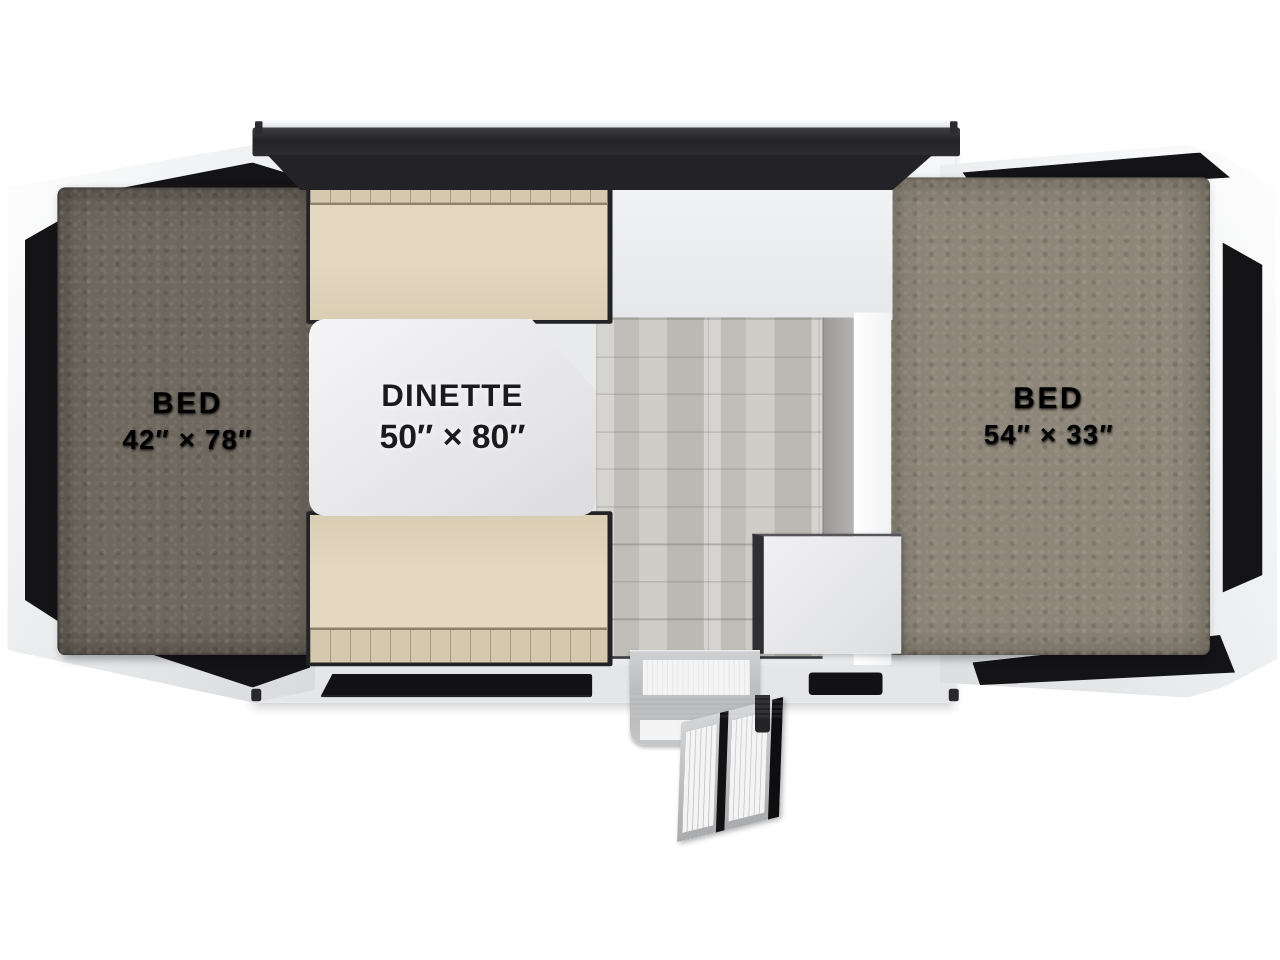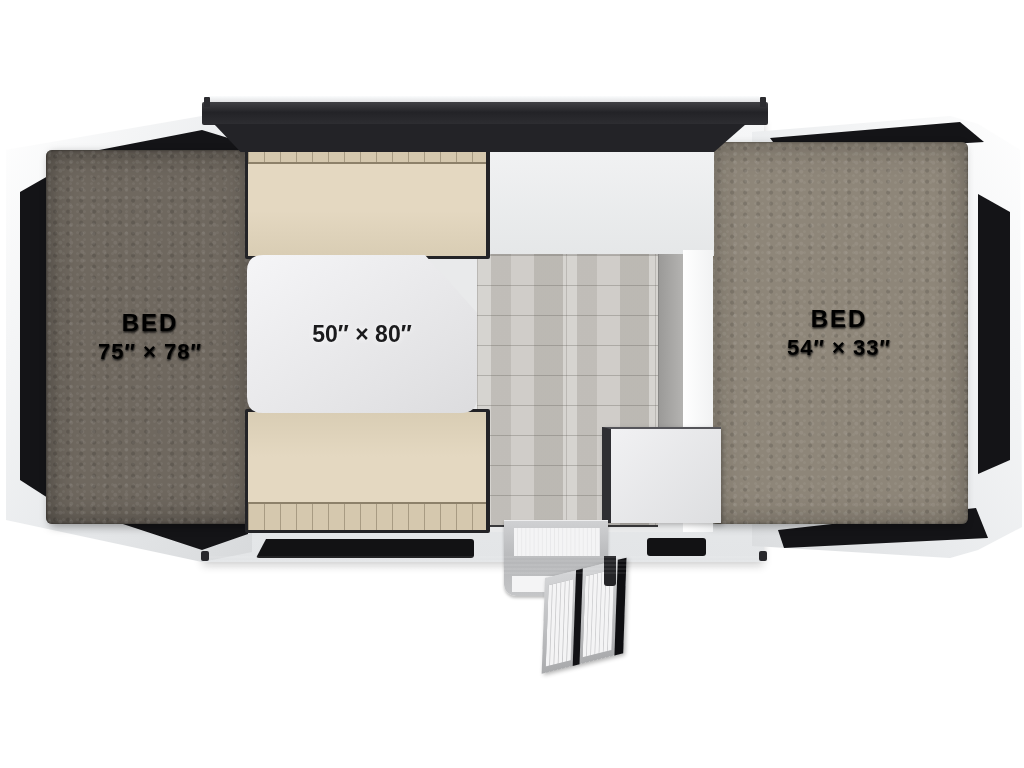--- a/index.html
+++ b/index.html
@@ -166,6 +166,7 @@
     </div>
   <div class="abs dinette-table">
     <div class="dinette-label">
+      <div class="l1">DINETTE</div>
       <div class="l2">50″ × 80″</div>
     </div>
   </div>

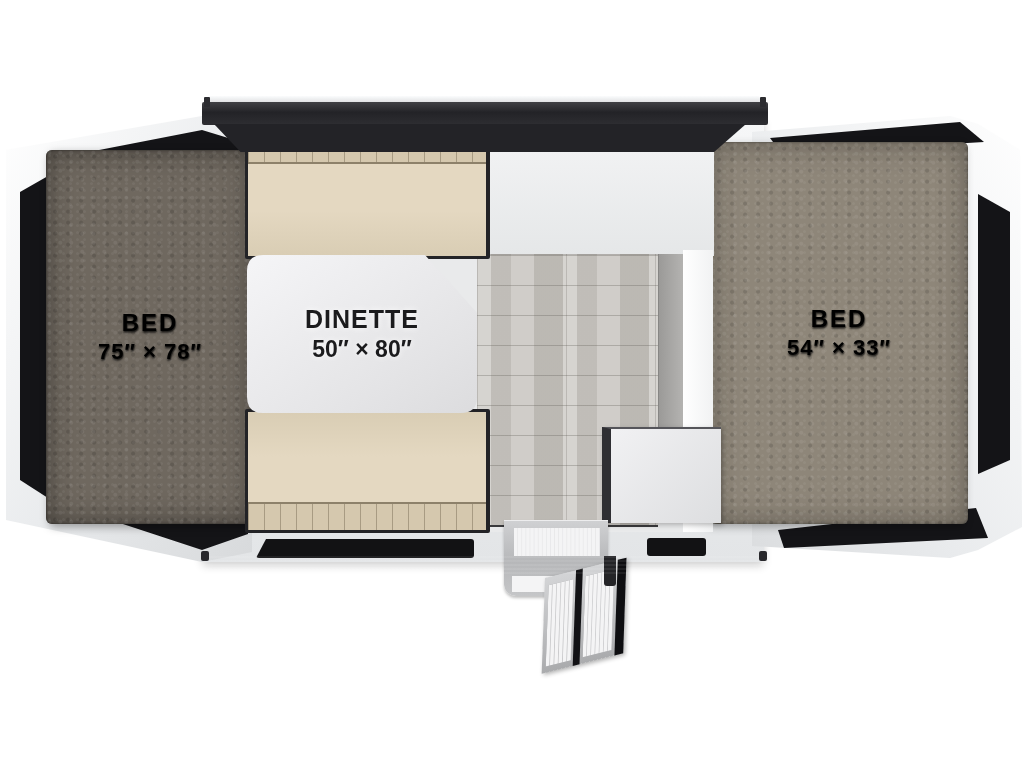--- a/index.html
+++ b/index.html
@@ -125,7 +125,7 @@
     <div class="mattress dark" style="left:42px;top:44px;width:208px;height:374px;">
       <div class="bed-label">
         <div class="l1">BED</div>
-        <div class="l2">75″ × 78″</div>
+        <div class="l2">42″ × 78″</div>
       </div>
     </div>
   </div>

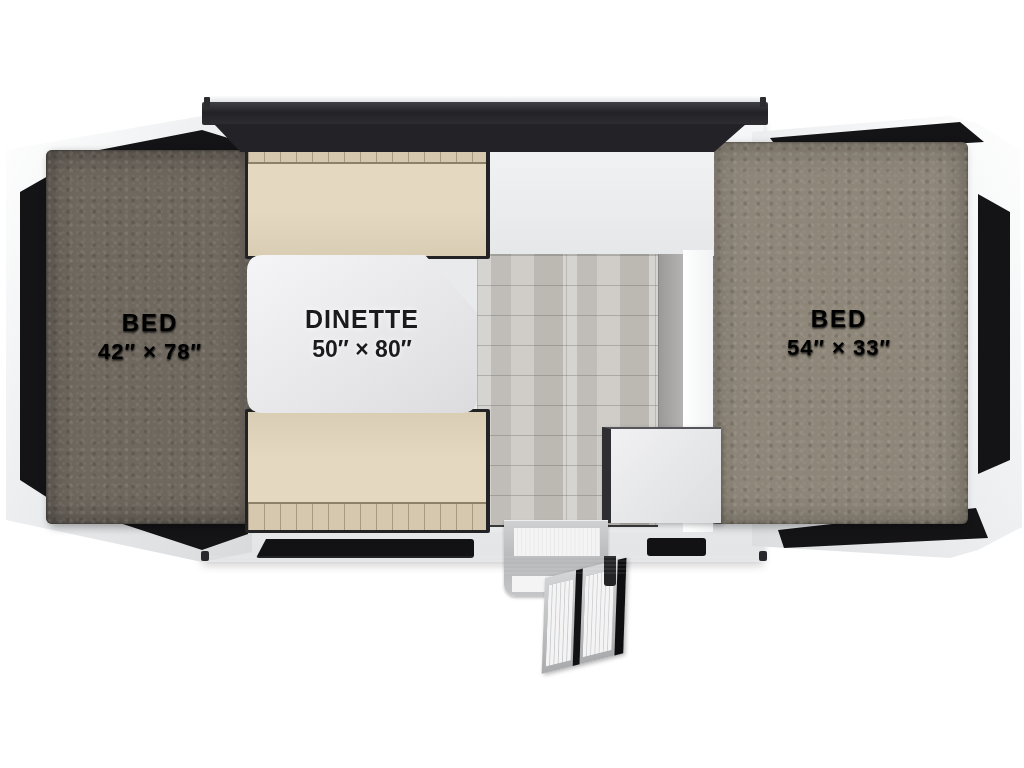--- a/index.html
+++ b/index.html
@@ -71,7 +71,7 @@
   .dinette-label{text-align:center;color:#1b1b1d;font-weight:700;line-height:1.25;
     text-shadow:0 0 6px rgba(255,255,255,.9);}
   .dinette-label .l1{font-size:25px;letter-spacing:1px;}
-  .dinette-label .l2{font-size:23px;}
+  .dinette-label .l2{font-size:27px;}
 
   
   .assembly{z-index:4;}

